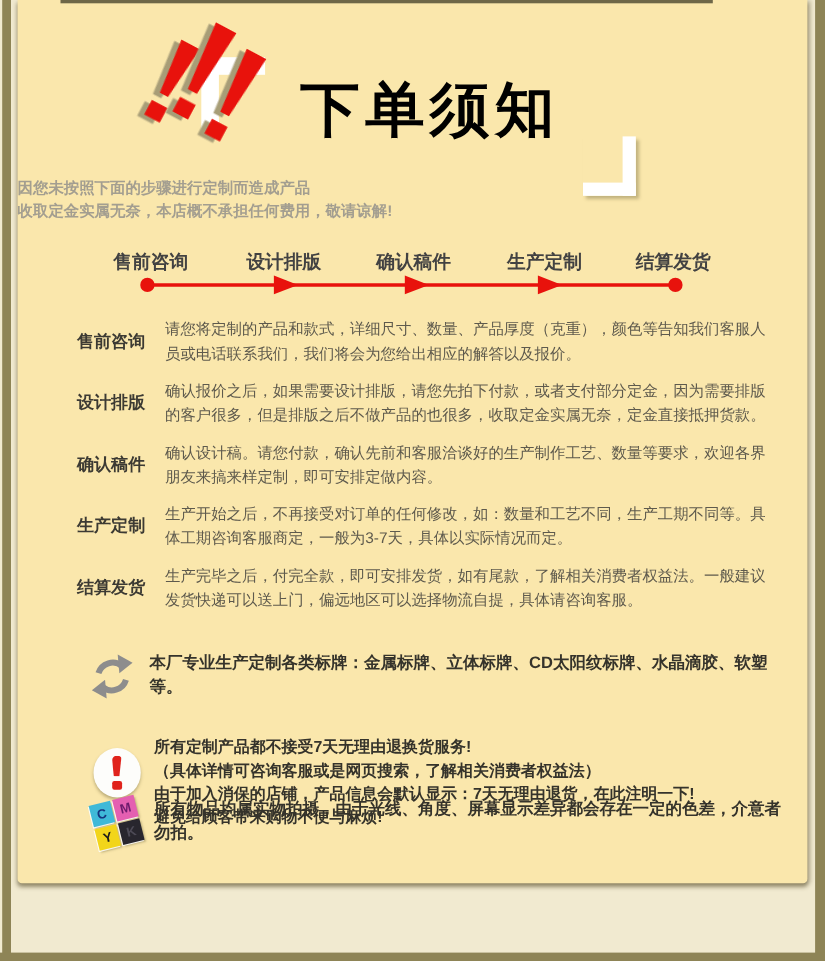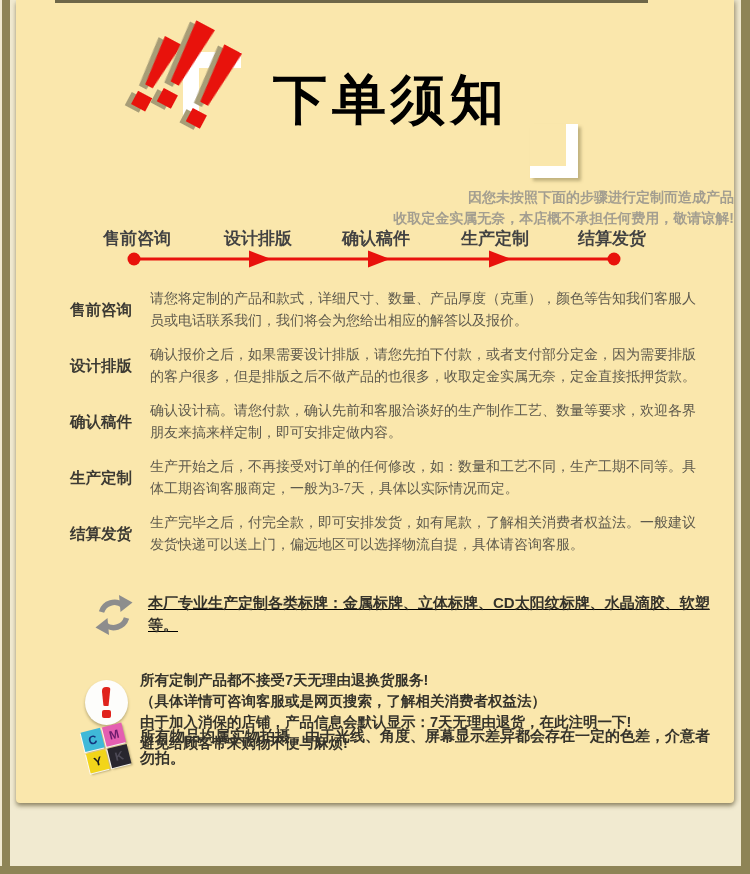--- a/index.html
+++ b/index.html
@@ -60,7 +60,7 @@
   }
   .disclaimer{
     position:absolute;left:0;top:160px;width:100%;
-    text-align:right;font-size:14px;font-weight:bold;color:#a39e90;line-height:21px;z-index:2;margin-top:27px;
+    text-align:left;font-size:14px;font-weight:bold;color:#a39e90;line-height:21px;z-index:2;
   }
 
   

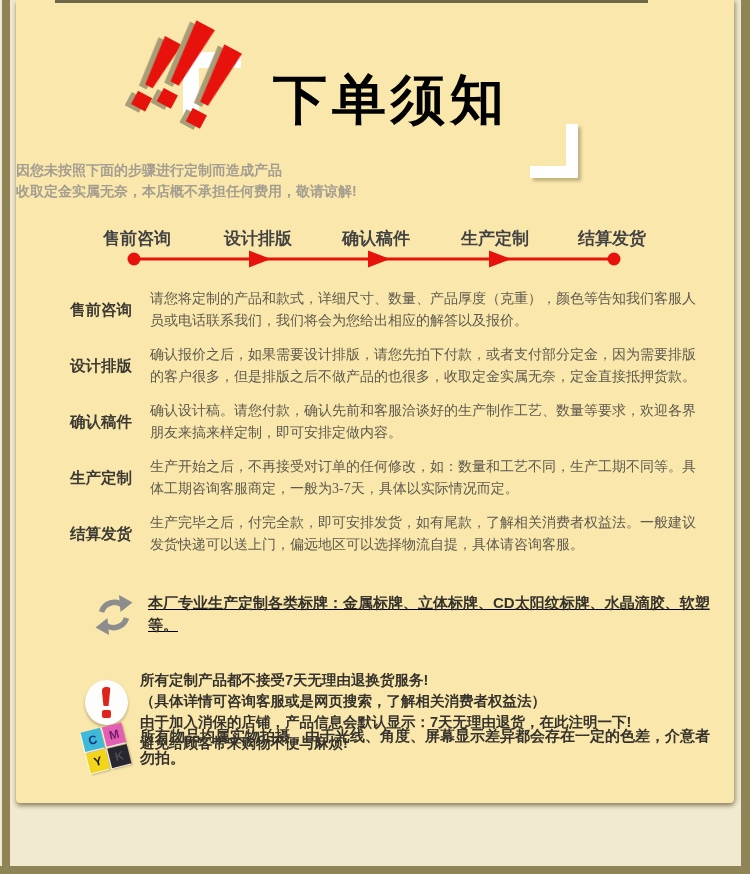--- a/index.html
+++ b/index.html
@@ -75,7 +75,7 @@
   .sections{position:absolute;left:54px;top:288px;width:628px;}
   .row{display:flex;align-items:center;margin-bottom:12px;min-height:44px;}
   .row-label{width:80px;flex-shrink:0;font-size:15.5px;font-weight:bold;color:#3c3a33;}
-  .row-text{font-size:14px;line-height:22px;color:#5e5a4d;width:546px;font-family:Liberation Serif, serif;}
+  .row-text{font-size:14px;line-height:22px;color:#5e5a4d;width:546px;}
 
   
   .note{position:absolute;display:flex;}

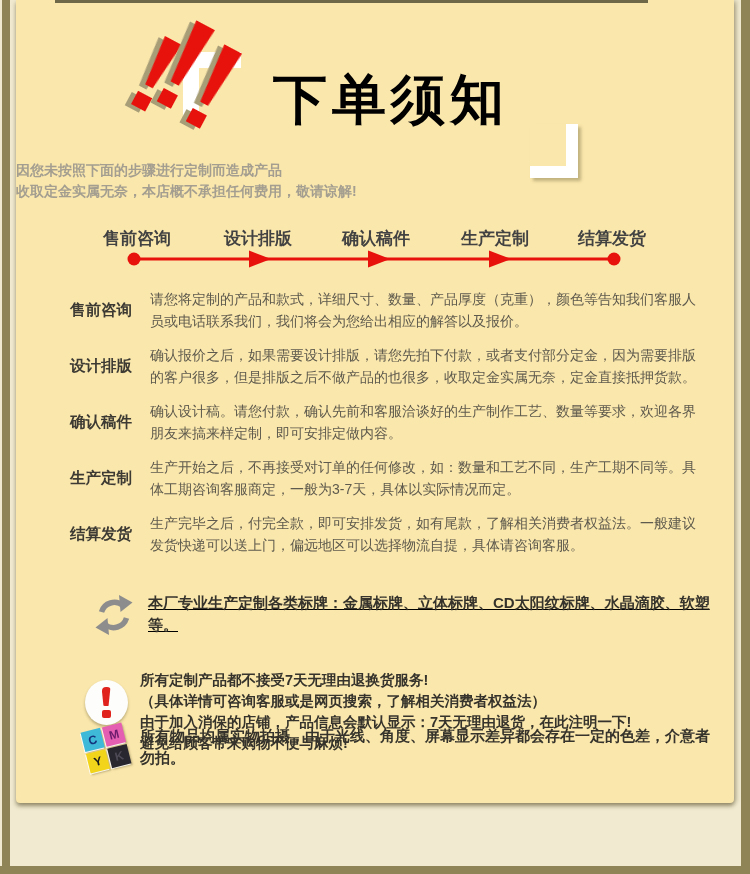--- a/index.html
+++ b/index.html
@@ -81,7 +81,7 @@
   .note{position:absolute;display:flex;}
   .note .icon-box{width:68px;flex-shrink:0;display:flex;justify-content:center;}
   .note .note-text{font-size:15px;font-weight:bold;color:#35332b;line-height:22px;}
-  .note1{left:64px;top:592px;width:650px;text-decoration:underline;}
+  .note1{left:52px;top:592px;width:650px;}
   .note2{left:56px;top:670px;width:650px;}
   .note2 .note-text{font-size:14.5px;line-height:21px;}
   .note3{left:56px;top:720px;width:650px;align-items:center;height:54px;}

